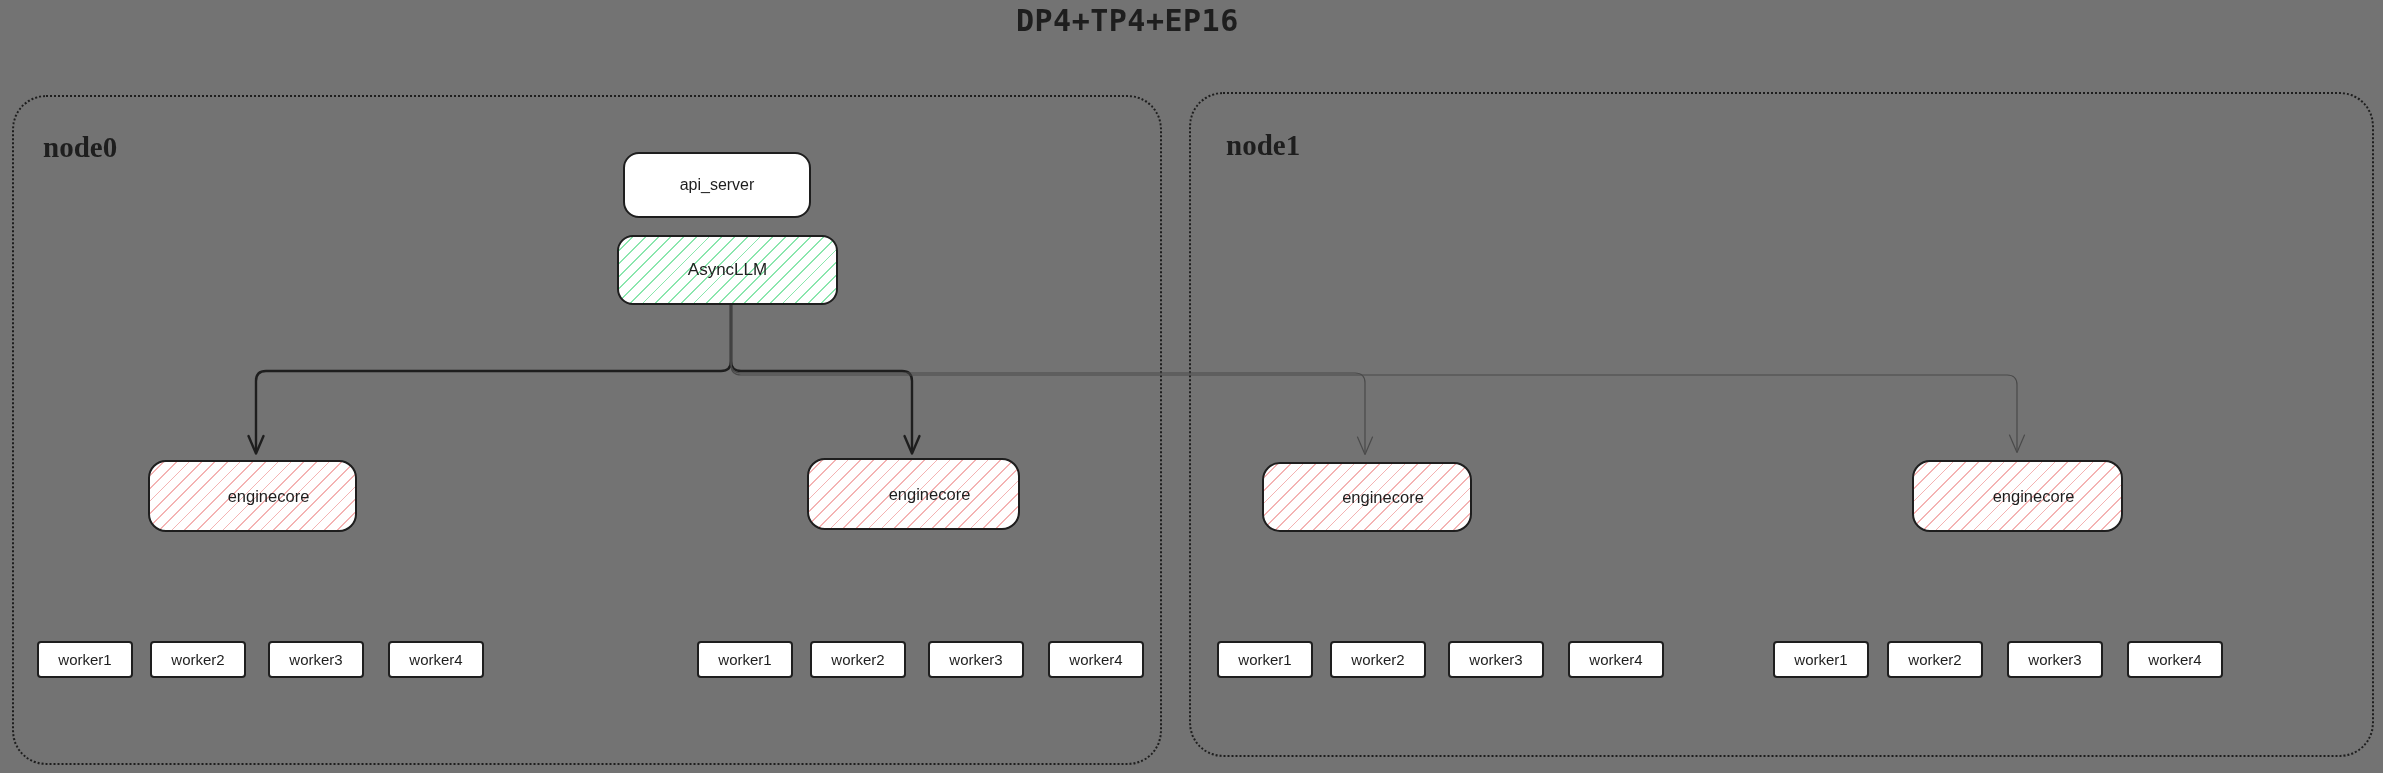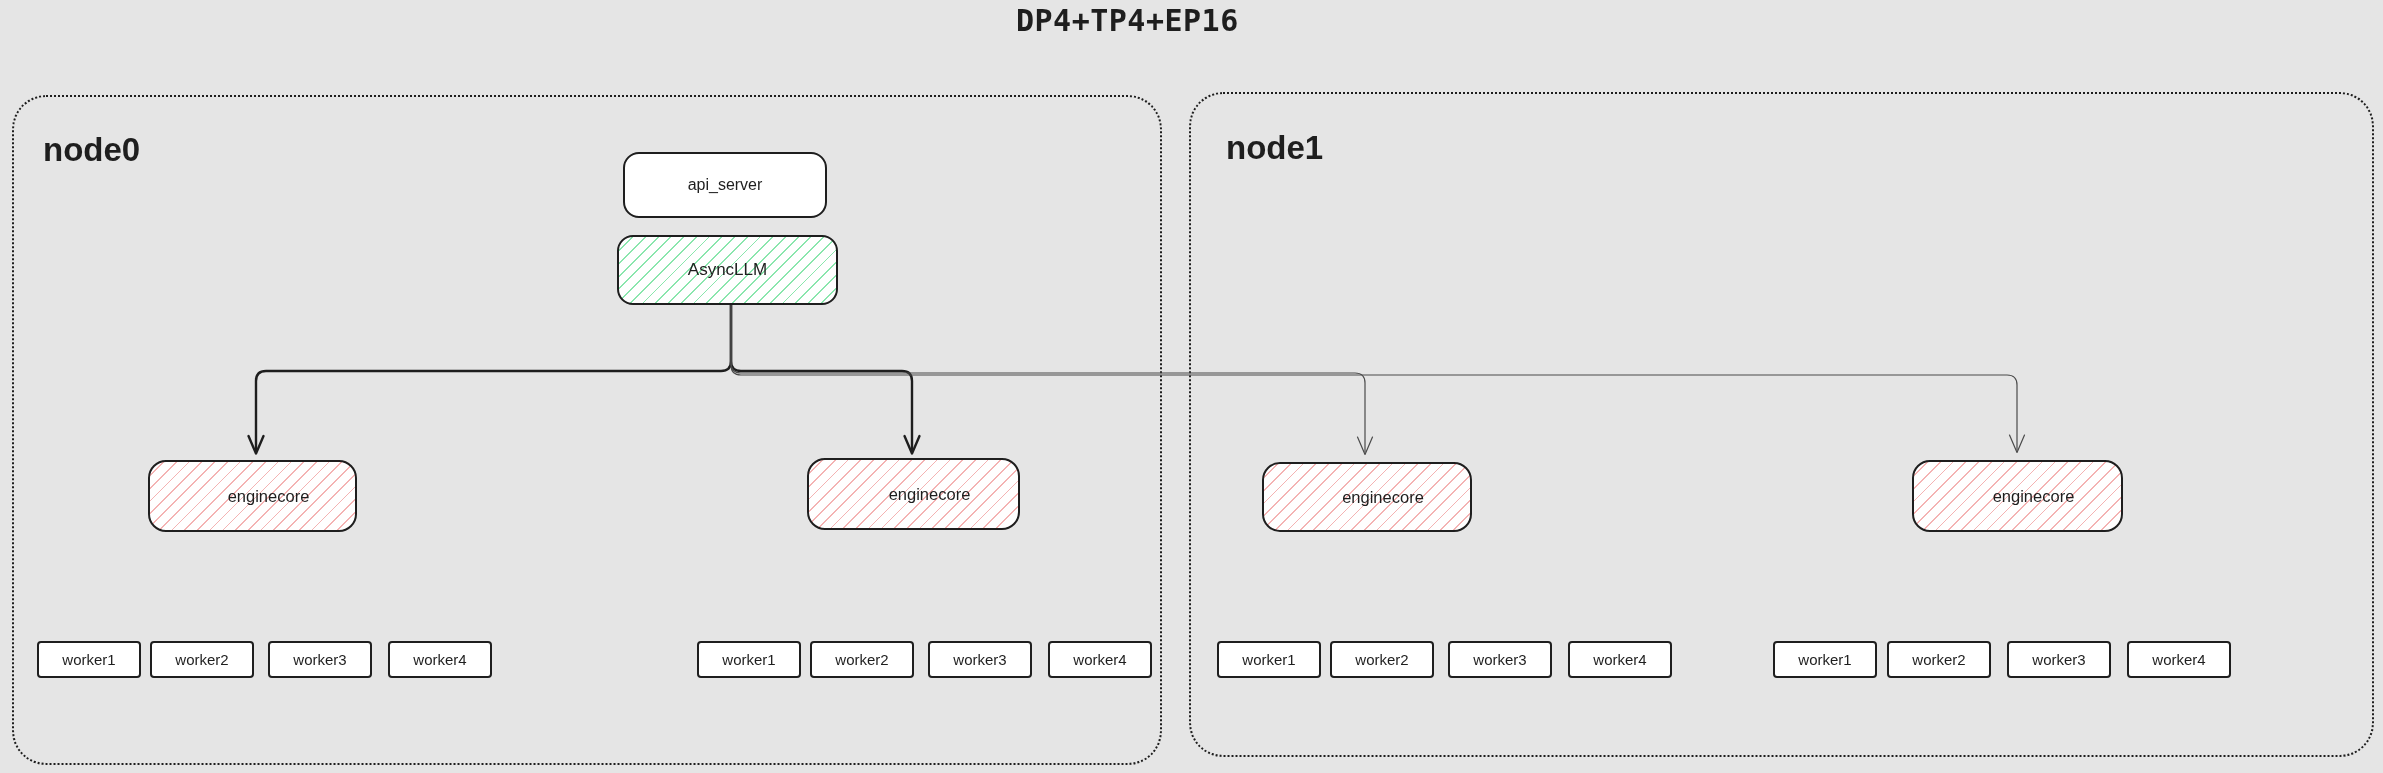--- a/index.html
+++ b/index.html
@@ -4,7 +4,7 @@
 <style>
   html, body { margin:0; padding:0; background:#ffffff; }
   .canvas {
-    position:relative; width:2383px; height:773px; background:#e5e5e5;
+    position:relative; width:2383px; height:773px; background:#737373;
     font-family:"Liberation Sans", sans-serif; color:#1e1e1e; overflow:hidden;
   }
   .title {

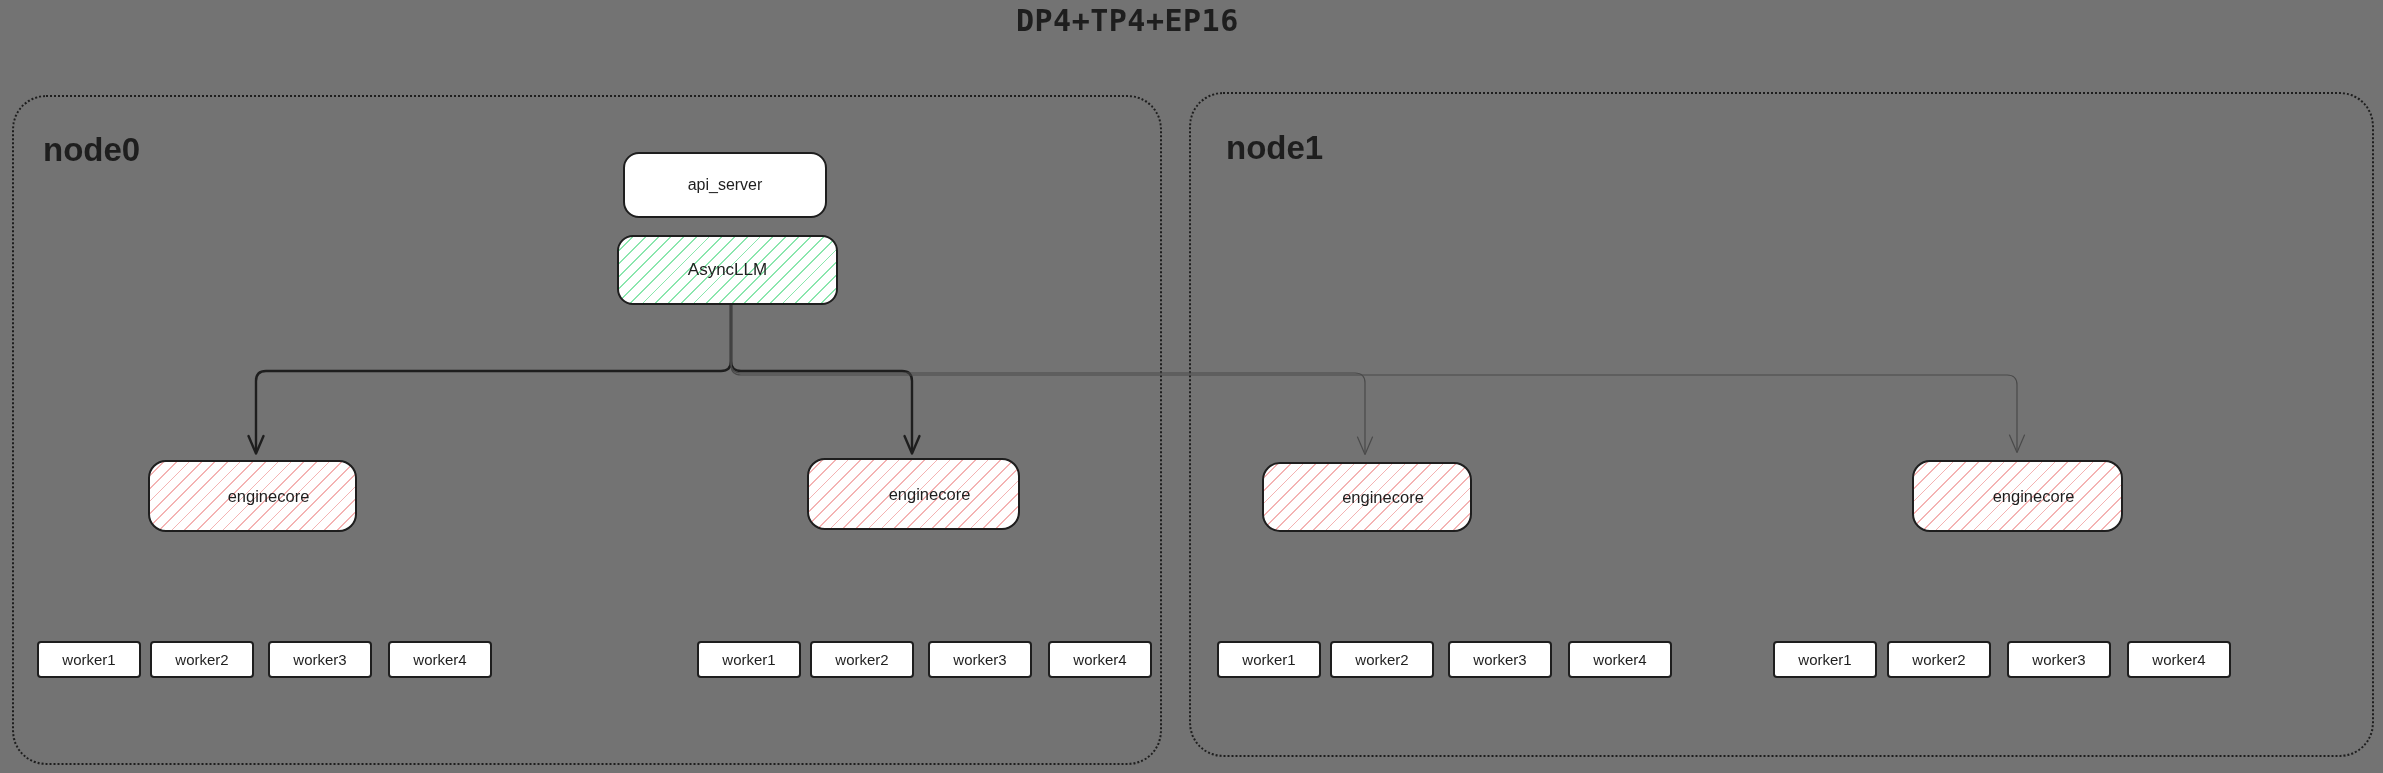--- a/index.html
+++ b/index.html
@@ -16,8 +16,8 @@
     position:absolute; border:2.2px dotted #1e1e1e; border-radius:34px; background:transparent;
   }
   .node-label {
-    position:absolute; font-family:Liberation Sans, sans-serif;
-    font-size:33px; font-weight:700; white-space:nowrap;
+    position:absolute; font-family:Liberation Serif, serif;
+    font-size:29px; font-weight:700; white-space:nowrap;
   }
   .box {
     position:absolute; box-sizing:border-box;

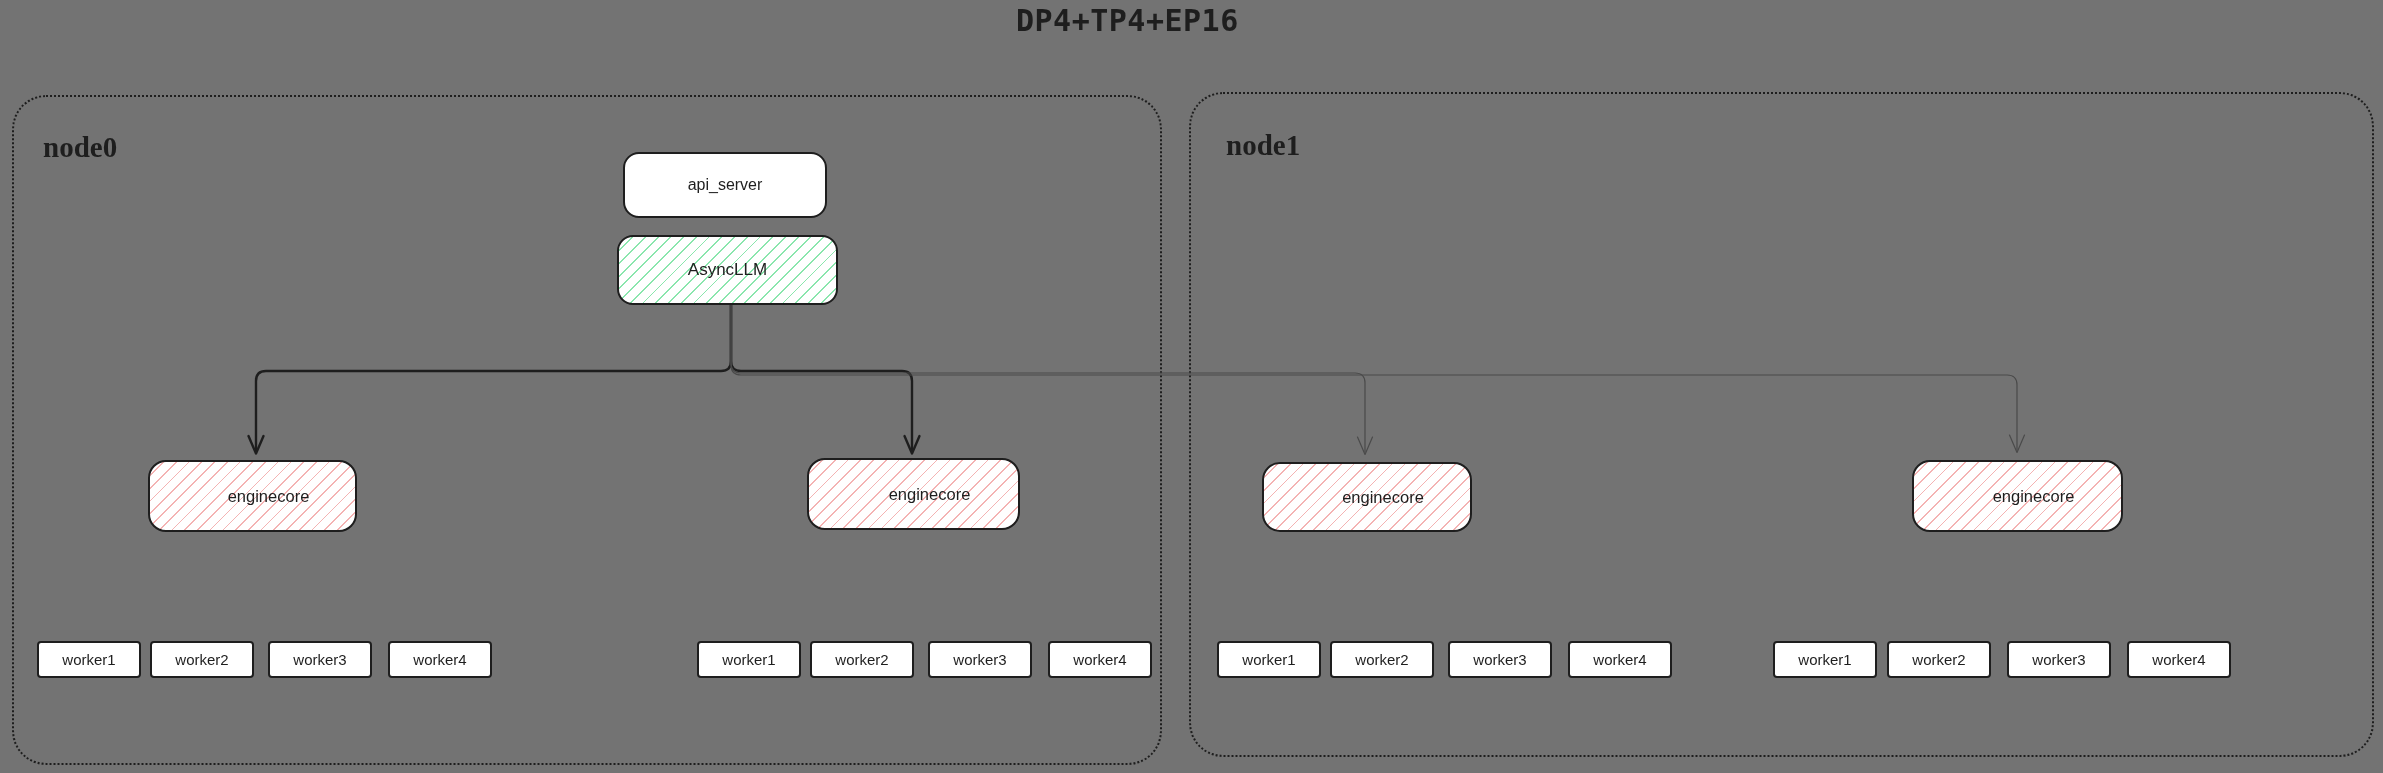--- a/index.html
+++ b/index.html
@@ -78,7 +78,7 @@
     </g>
   </svg>
 
-  <div class="box api" style="left:623px; top:152px; width:204px; height:66px;text-align:center;">api_server</div>
+  <div class="box api" style="left:623px; top:152px; width:188px; height:66px;text-align:center;">api_server</div>
   <div class="box async" style="left:617px; top:235px; width:221px; height:70px;">AsyncLLM</div>
 
   <div class="box enginecore" style="left:148px; top:460px; width:209px; height:72px;">enginecore</div>

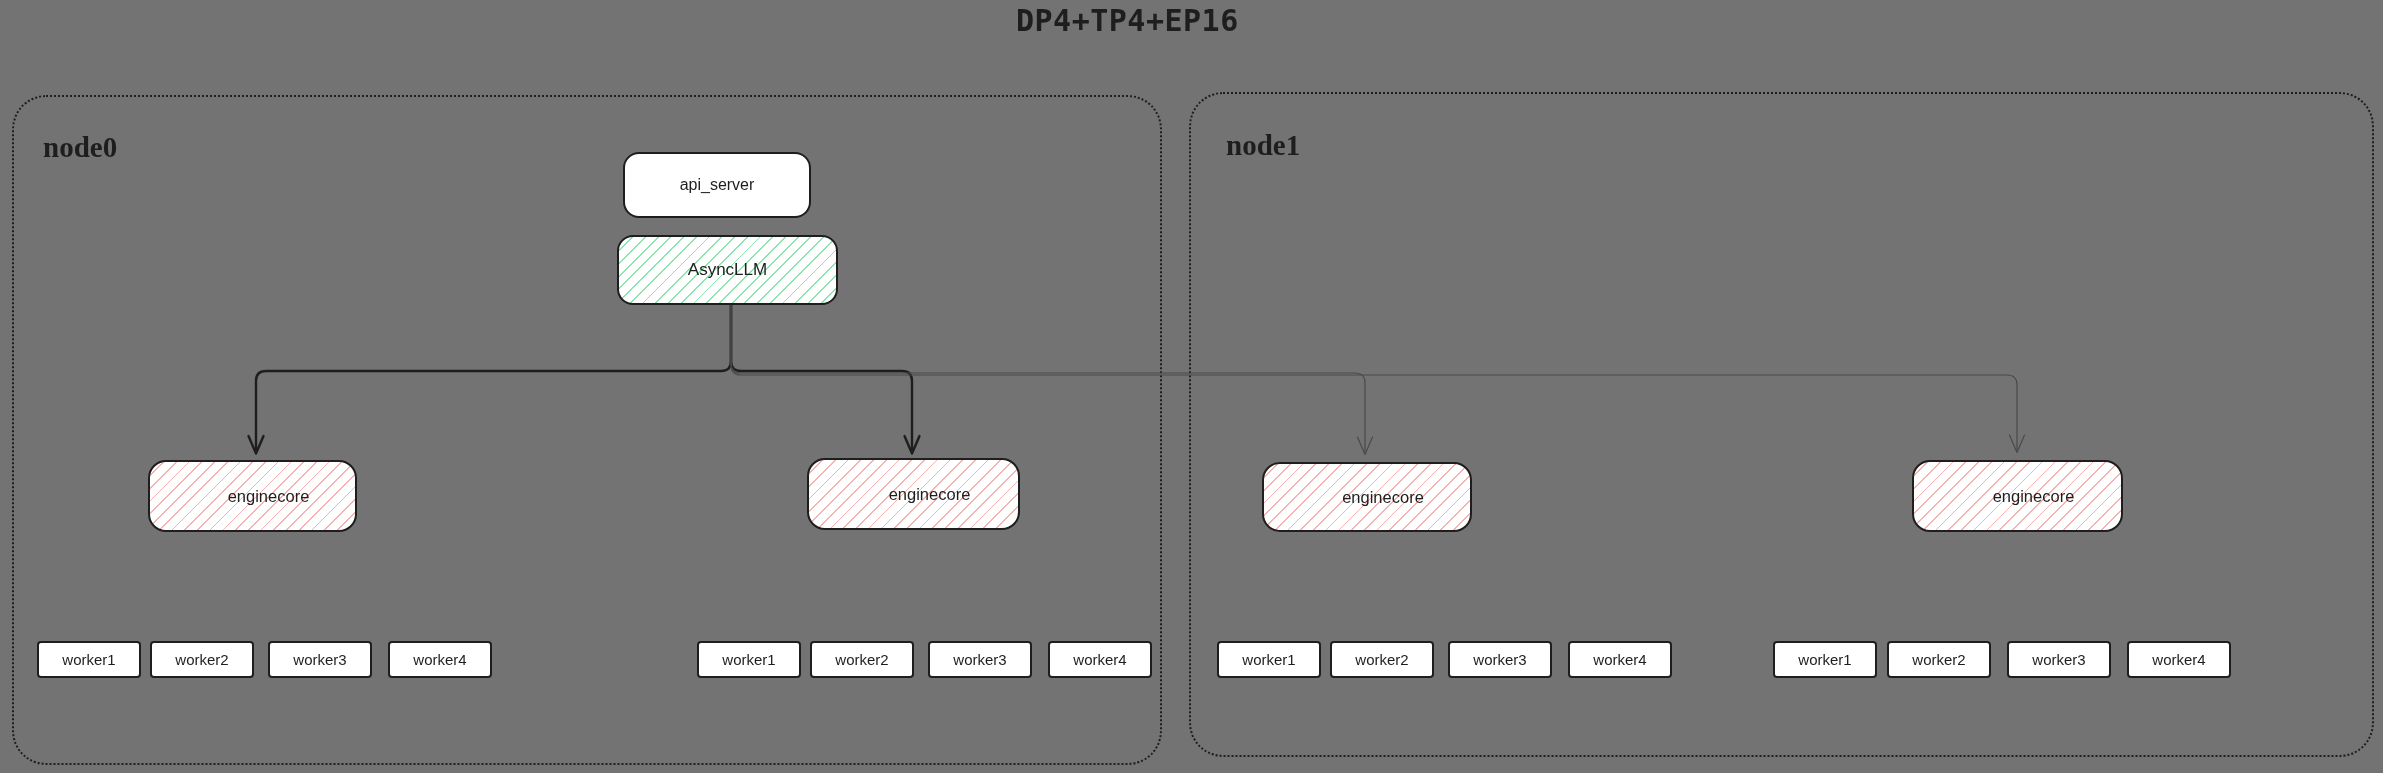--- a/index.html
+++ b/index.html
@@ -36,7 +36,7 @@
     padding-left:32px;
   }
   .worker {
-    position:absolute; top:641px; width:104px; height:37px; box-sizing:border-box;
+    position:absolute; top:641px; width:96px; height:37px; box-sizing:border-box;
     display:flex; align-items:center; justify-content:center;
     border:2px solid #1e1e1e; border-radius:4px; background:#ffffff;
     font-size:15px; white-space:nowrap;

